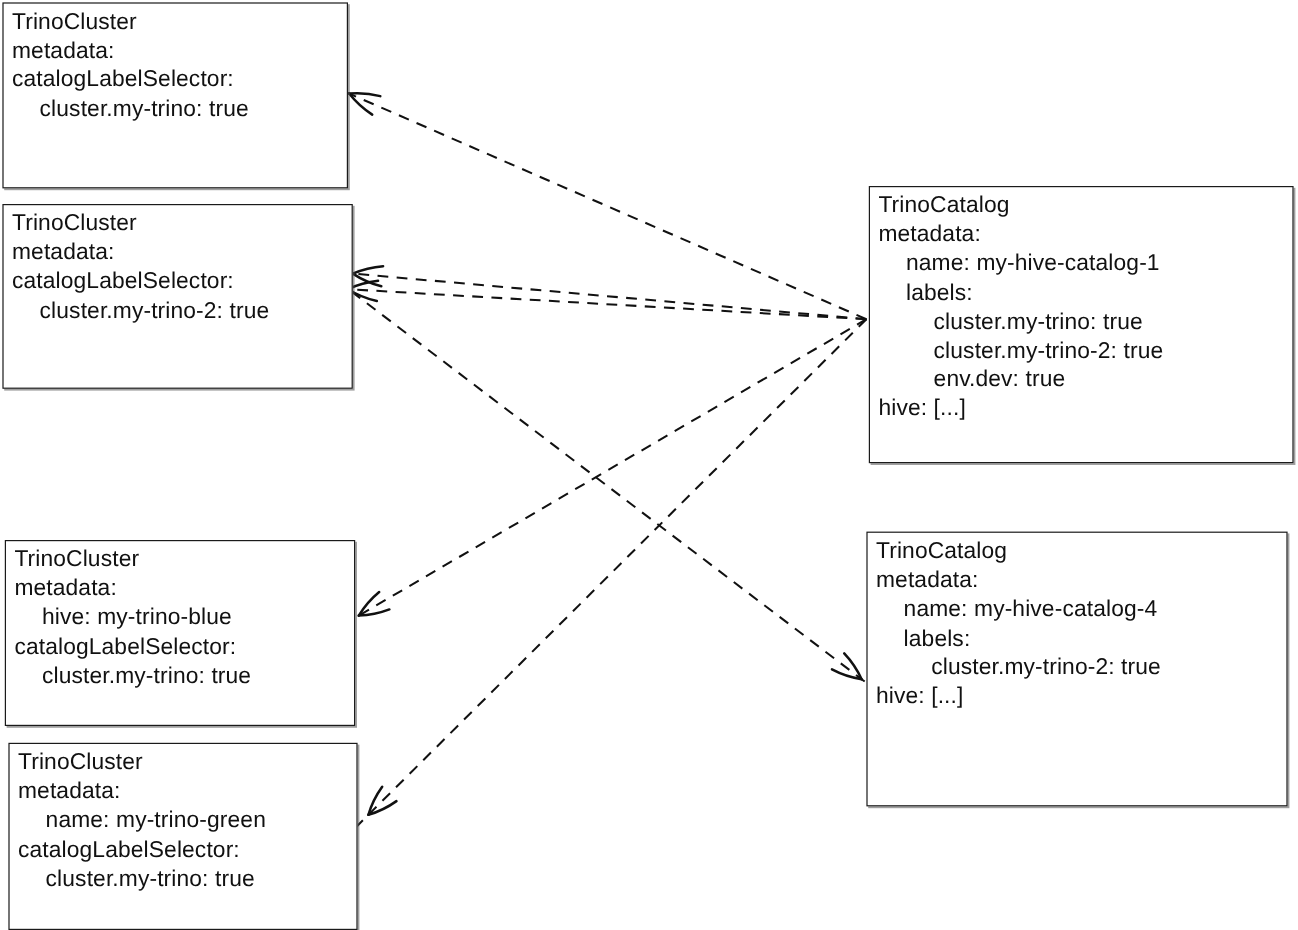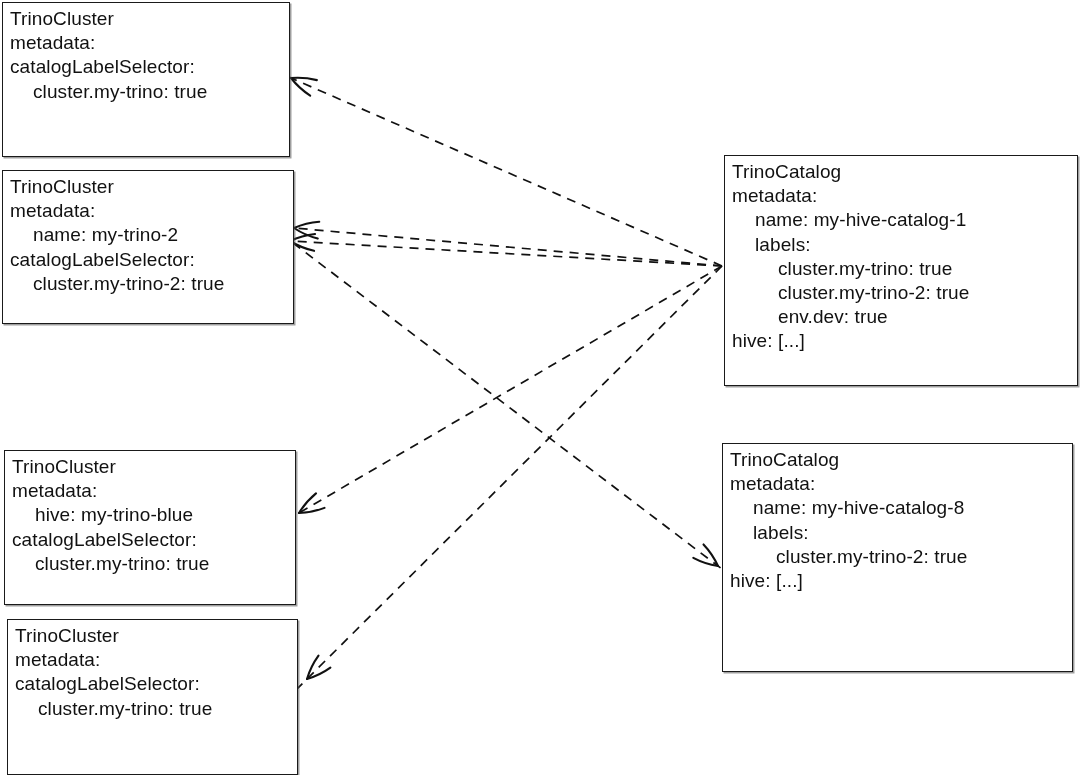--- a/index.html
+++ b/index.html
@@ -91,7 +91,7 @@
         <div class="node-body"><span class="line ind-0">TrinoCluster</span><span class="line ind-0">metadata:</span><span class="line ind-0">catalogLabelSelector:</span><span class="line ind-1">cluster.my-trino: true</span></div>
       </div>
       <div class="node" style="left: 2px; top: 170px; width: 292px; height: 154px;">
-        <div class="node-body"><span class="line ind-0">TrinoCluster</span><span class="line ind-0">metadata:</span><span class="line ind-1">name: my-trino-2</span><span class="line ind-0">catalogLabelSelector:</span><span class="line ind-1">cluster.my-trino-2: true</span></div>
+        <div class="node-body"><span class="line ind-0">TrinoCluster</span><span class="line ind-0">metadata:</span><span class="line ind-0">catalogLabelSelector:</span><span class="line ind-1">cluster.my-trino-2: true</span></div>
       </div>
       <div class="node" style="left: 4px; top: 450px; width: 292px; height: 155px;">
         <div class="node-body"><span class="line ind-0">TrinoCluster</span><span class="line ind-0">metadata:</span><span class="line ind-1">hive: my-trino-blue</span><span class="line ind-0">catalogLabelSelector:</span><span class="line ind-1">cluster.my-trino: true</span></div>

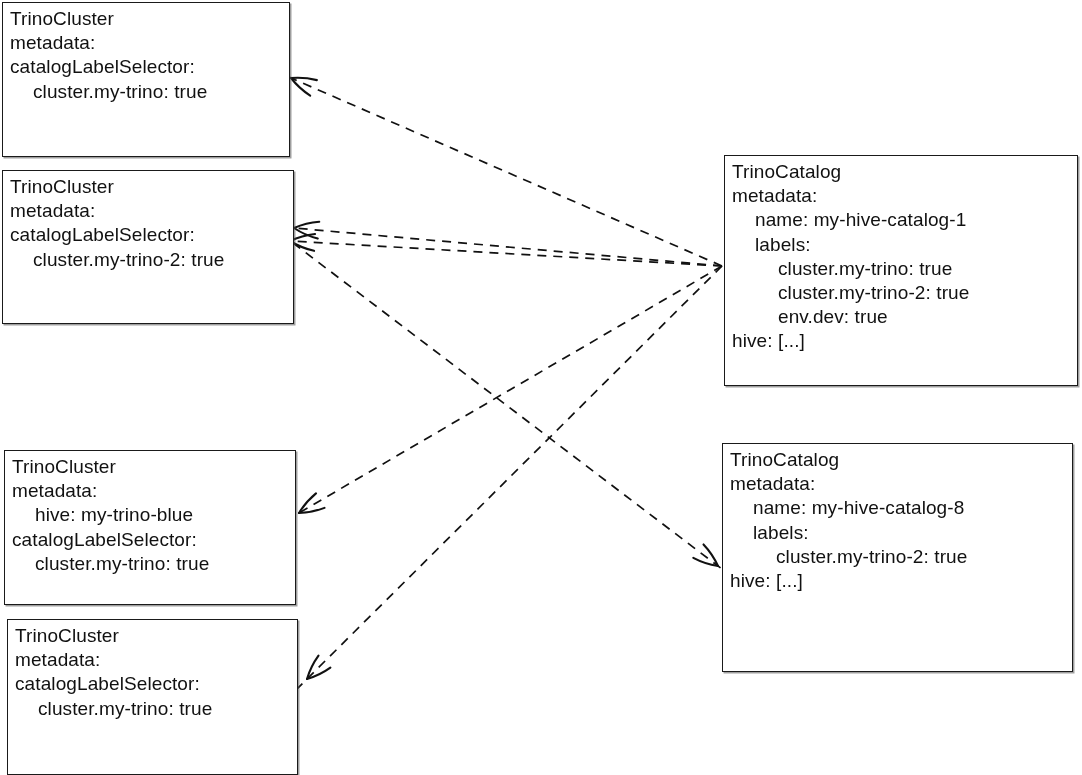--- a/index.html
+++ b/index.html
@@ -103,7 +103,7 @@
         <div class="node-body"><span class="line ind-0">TrinoCatalog</span><span class="line ind-0">metadata:</span><span class="line ind-1">name: my-hive-catalog-1</span><span class="line ind-1">labels:</span><span class="line ind-2">cluster.my-trino: true</span><span class="line ind-2">cluster.my-trino-2: true</span><span class="line ind-2">env.dev: true</span><span class="line ind-0">hive: [...]</span></div>
       </div>
       <div class="node" style="left: 722px; top: 443px; width: 351px; height: 229px;">
-        <div class="node-body"><span class="line ind-0">TrinoCatalog</span><span class="line ind-0">metadata:</span><span class="line ind-1">name: my-hive-catalog-8</span><span class="line ind-1">labels:</span><span class="line ind-2">cluster.my-trino-2: true</span><span class="line ind-0">hive: [...]</span></div>
+        <div class="node-body"><span class="line ind-0">TrinoCatalog</span><span class="line ind-0">metadata:</span><span class="line ind-1">name: my-hive-catalog-4</span><span class="line ind-1">labels:</span><span class="line ind-2">cluster.my-trino-2: true</span><span class="line ind-0">hive: [...]</span></div>
       </div>
     </div>
 

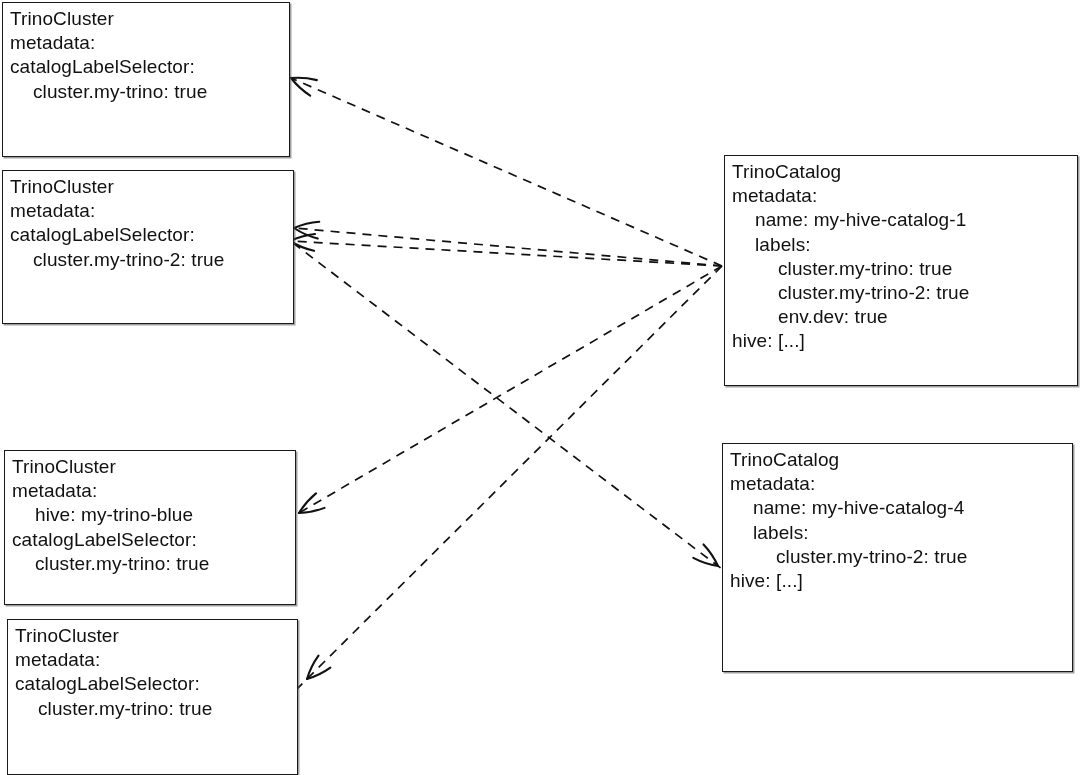--- a/index.html
+++ b/index.html
@@ -97,7 +97,7 @@
         <div class="node-body"><span class="line ind-0">TrinoCluster</span><span class="line ind-0">metadata:</span><span class="line ind-1">hive: my-trino-blue</span><span class="line ind-0">catalogLabelSelector:</span><span class="line ind-1">cluster.my-trino: true</span></div>
       </div>
       <div class="node" style="left: 7px; top: 619px; width: 291px; height: 156px;">
-        <div class="node-body"><span class="line ind-0">TrinoCluster</span><span class="line ind-0">metadata:</span><span class="line ind-0">catalogLabelSelector:</span><span class="line ind-1">cluster.my-trino: true</span></div>
+        <div class="node-body"><span class="line ind-0">TrinoCluster</span><span class="line ind-0">metadata:</span><span class="line ind-1">name: my-trino-green</span><span class="line ind-0">catalogLabelSelector:</span><span class="line ind-1">cluster.my-trino: true</span></div>
       </div>
       <div class="node" style="left: 724px; top: 155px; width: 354px; height: 231px;">
         <div class="node-body"><span class="line ind-0">TrinoCatalog</span><span class="line ind-0">metadata:</span><span class="line ind-1">name: my-hive-catalog-1</span><span class="line ind-1">labels:</span><span class="line ind-2">cluster.my-trino: true</span><span class="line ind-2">cluster.my-trino-2: true</span><span class="line ind-2">env.dev: true</span><span class="line ind-0">hive: [...]</span></div>

